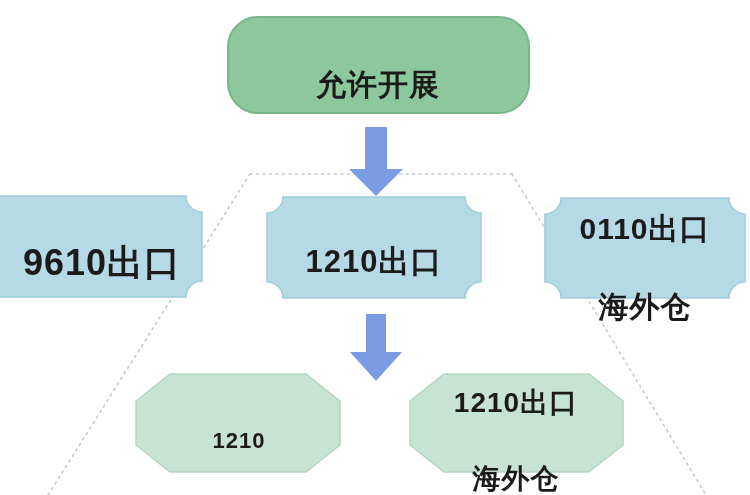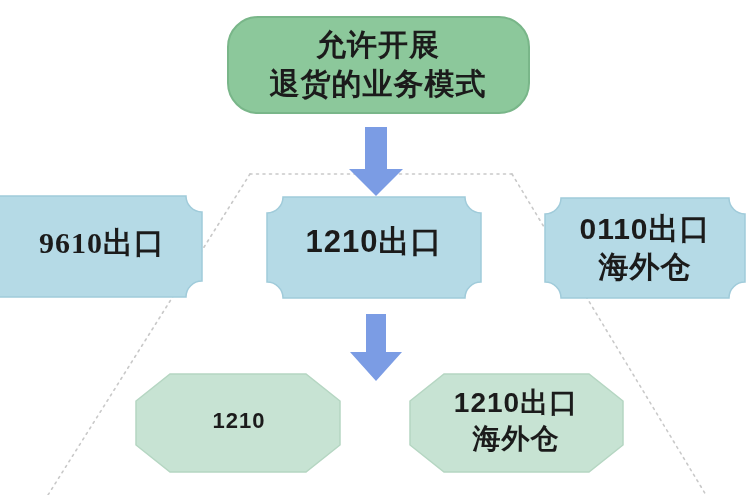--- a/index.html
+++ b/index.html
@@ -25,7 +25,7 @@
     white-space:nowrap;
     letter-spacing:1px;
   }
-  .label span{display:block;}
+  .label span{display:block;margin-top:40px;}
   .lbl-root{left:378px;top:64px;font-size:30px;line-height:39px;}
   .lbl-9610{left:102px;top:243px;font-size:30px;font-family:Liberation Serif, serif;}
   .lbl-1210{left:374px;top:242px;font-size:31px;}

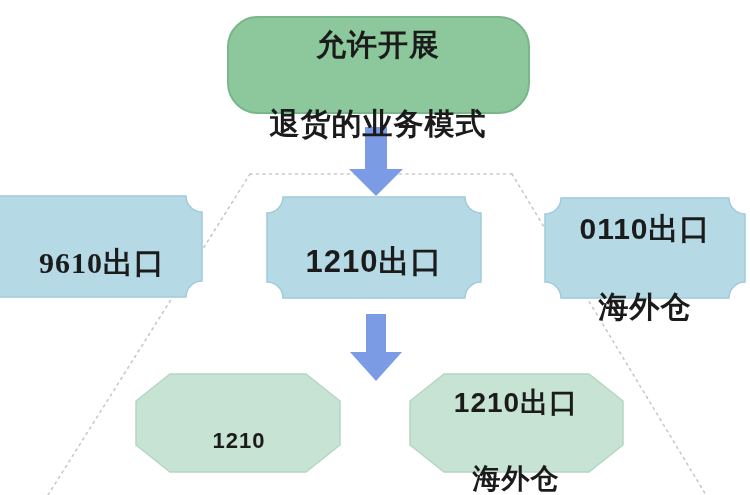--- a/index.html
+++ b/index.html
@@ -61,7 +61,6 @@
 
   <div class="label lbl-root">
     <span>允许开展</span>
-    <span>退货的业务模式</span>
   </div>
 
   <div class="label lbl-9610">

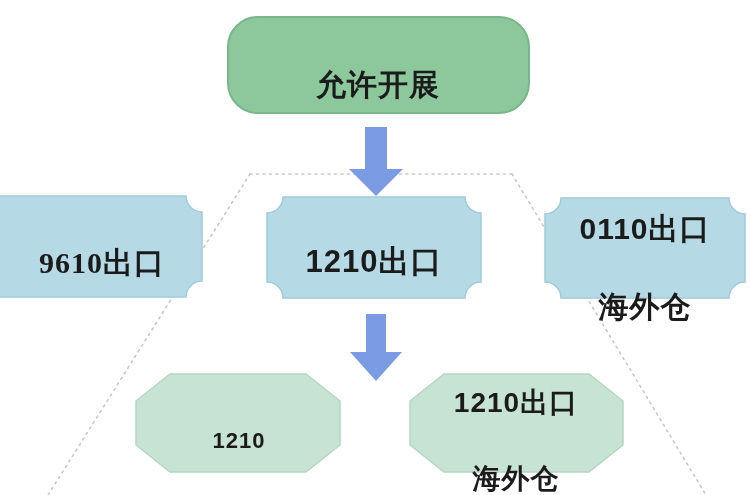--- a/index.html
+++ b/index.html
@@ -27,7 +27,7 @@
   }
   .label span{display:block;margin-top:40px;}
   .lbl-root{left:378px;top:64px;font-size:30px;line-height:39px;}
-  .lbl-9610{left:102px;top:243px;font-size:30px;font-family:Liberation Serif, serif;}
+  .lbl-9610{left:102px;top:243px;font-size:36px;}
   .lbl-1210{left:374px;top:242px;font-size:31px;}
   .lbl-0110{left:645px;top:248px;font-size:30px;line-height:38px;}
   .lbl-parcel{left:239px;top:421px;font-size:22px;line-height:36px;}

